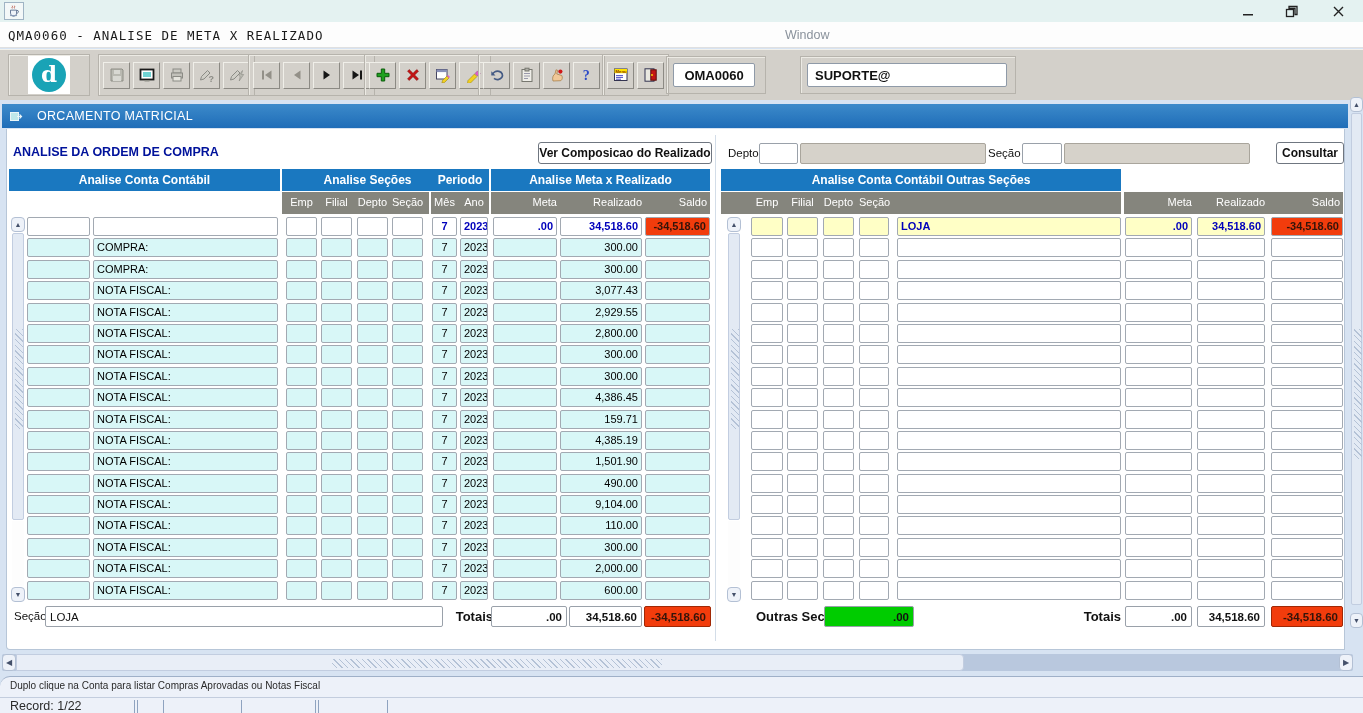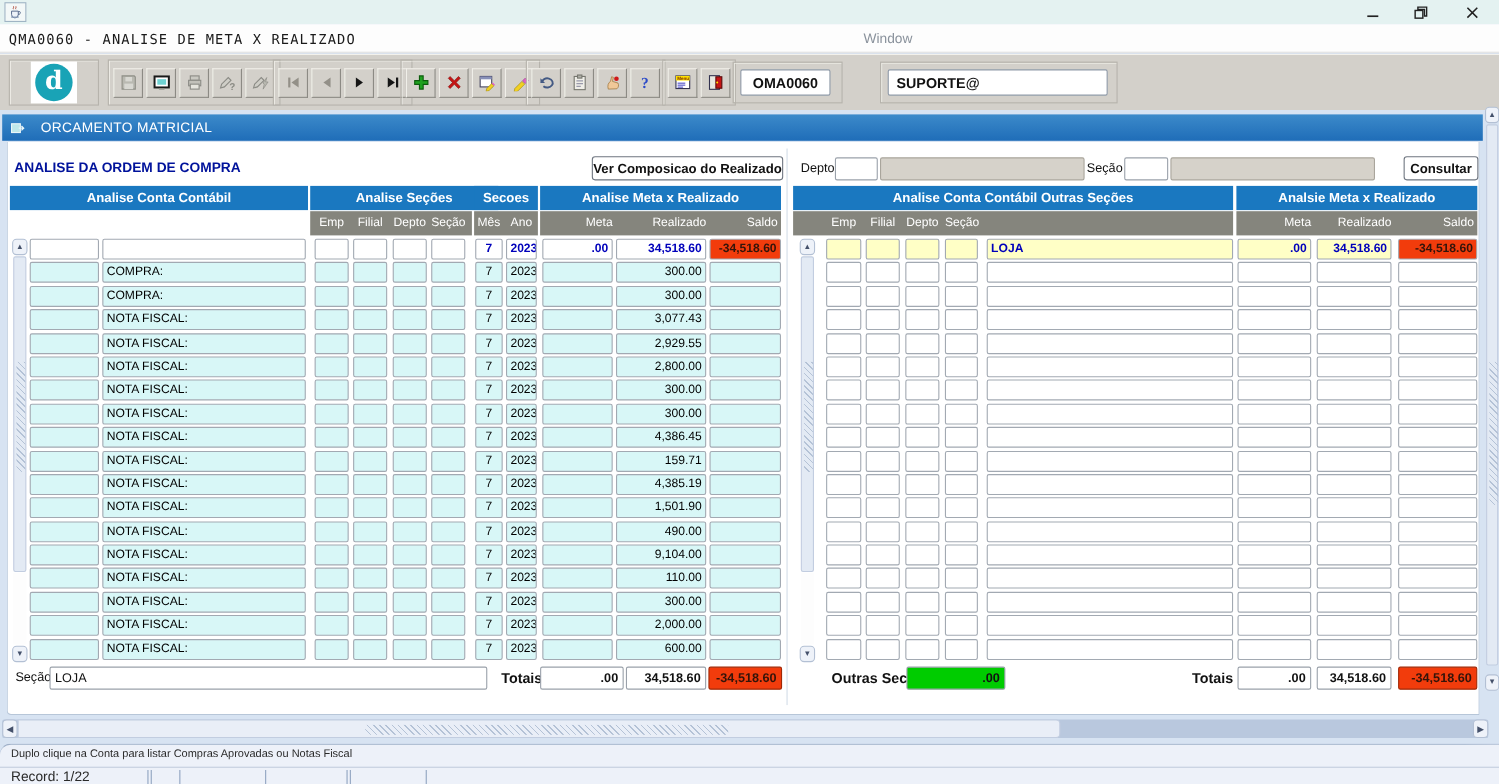--- a/index.html
+++ b/index.html
@@ -313,7 +313,7 @@
 
   <div class="hdr-sec" style="left:2px;width:271px">Analise Conta Contábil</div>
   <div class="hdr-sec" style="left:275px;width:171px">Analise Seções</div>
-  <div class="hdr-sec" style="left:424px;width:58px">Secoes</div>
+  <div class="hdr-sec" style="left:424px;width:58px">Periodo</div>
   <div class="hdr-sec" style="left:484px;width:219px">Analise Meta x Realizado</div>
 
   <div class="sub-sec" style="left:275px;width:147px">

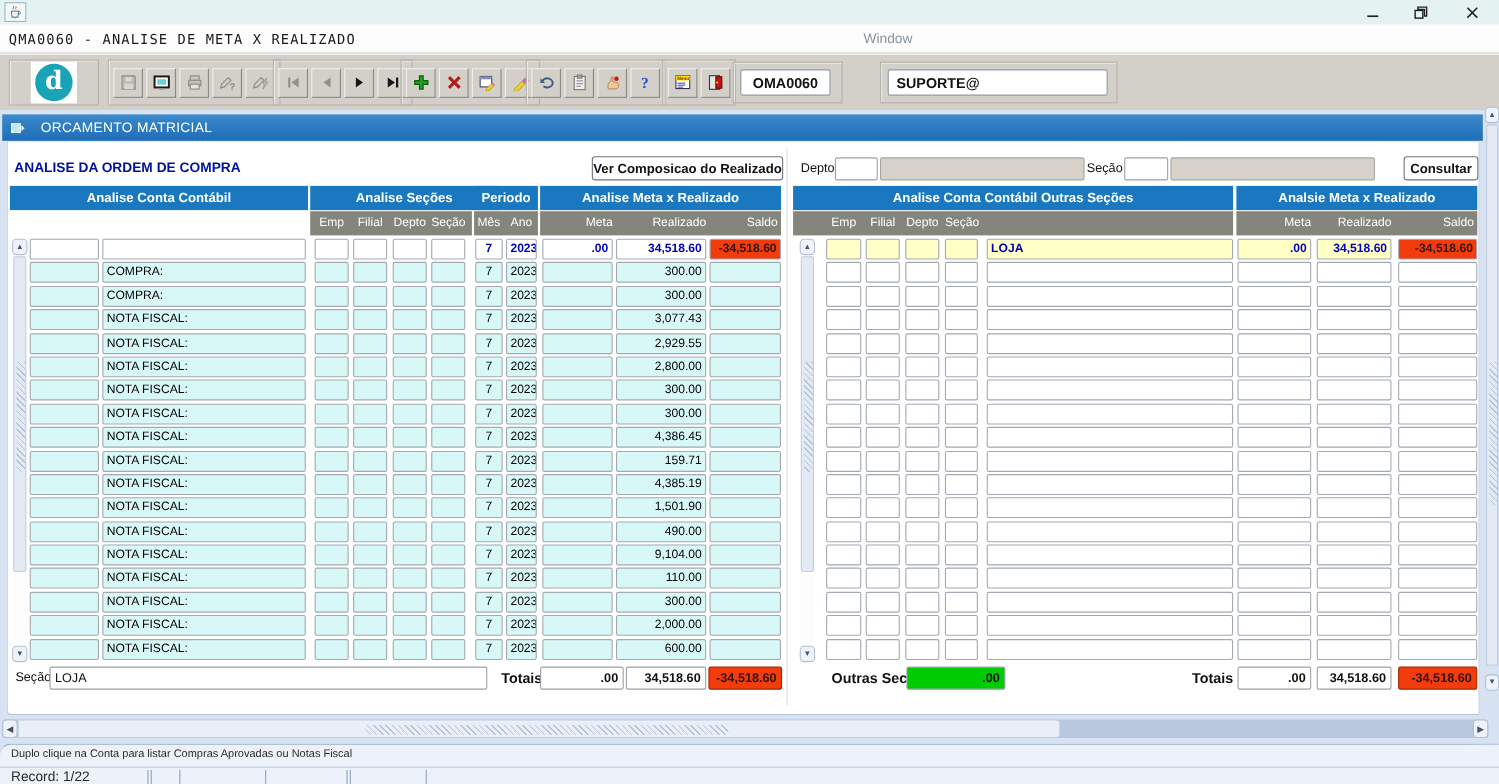--- a/index.html
+++ b/index.html
@@ -594,7 +594,6 @@
   <button class="pbutton" style="left:1269px;top:13px;width:68px">Consultar</button>
 
   <div class="hdr-sec" style="left:714px;width:400px">Analise Conta Contábil Outras Seções</div>
-  <div class="hdr-sec" style="left:1117px;width:219px">Analsie Meta x Realizado</div>
 
   <div class="sub-sec" style="left:714px;width:400px">
     <span class="collab ctr" style="left:30px;width:32px">Emp</span>

